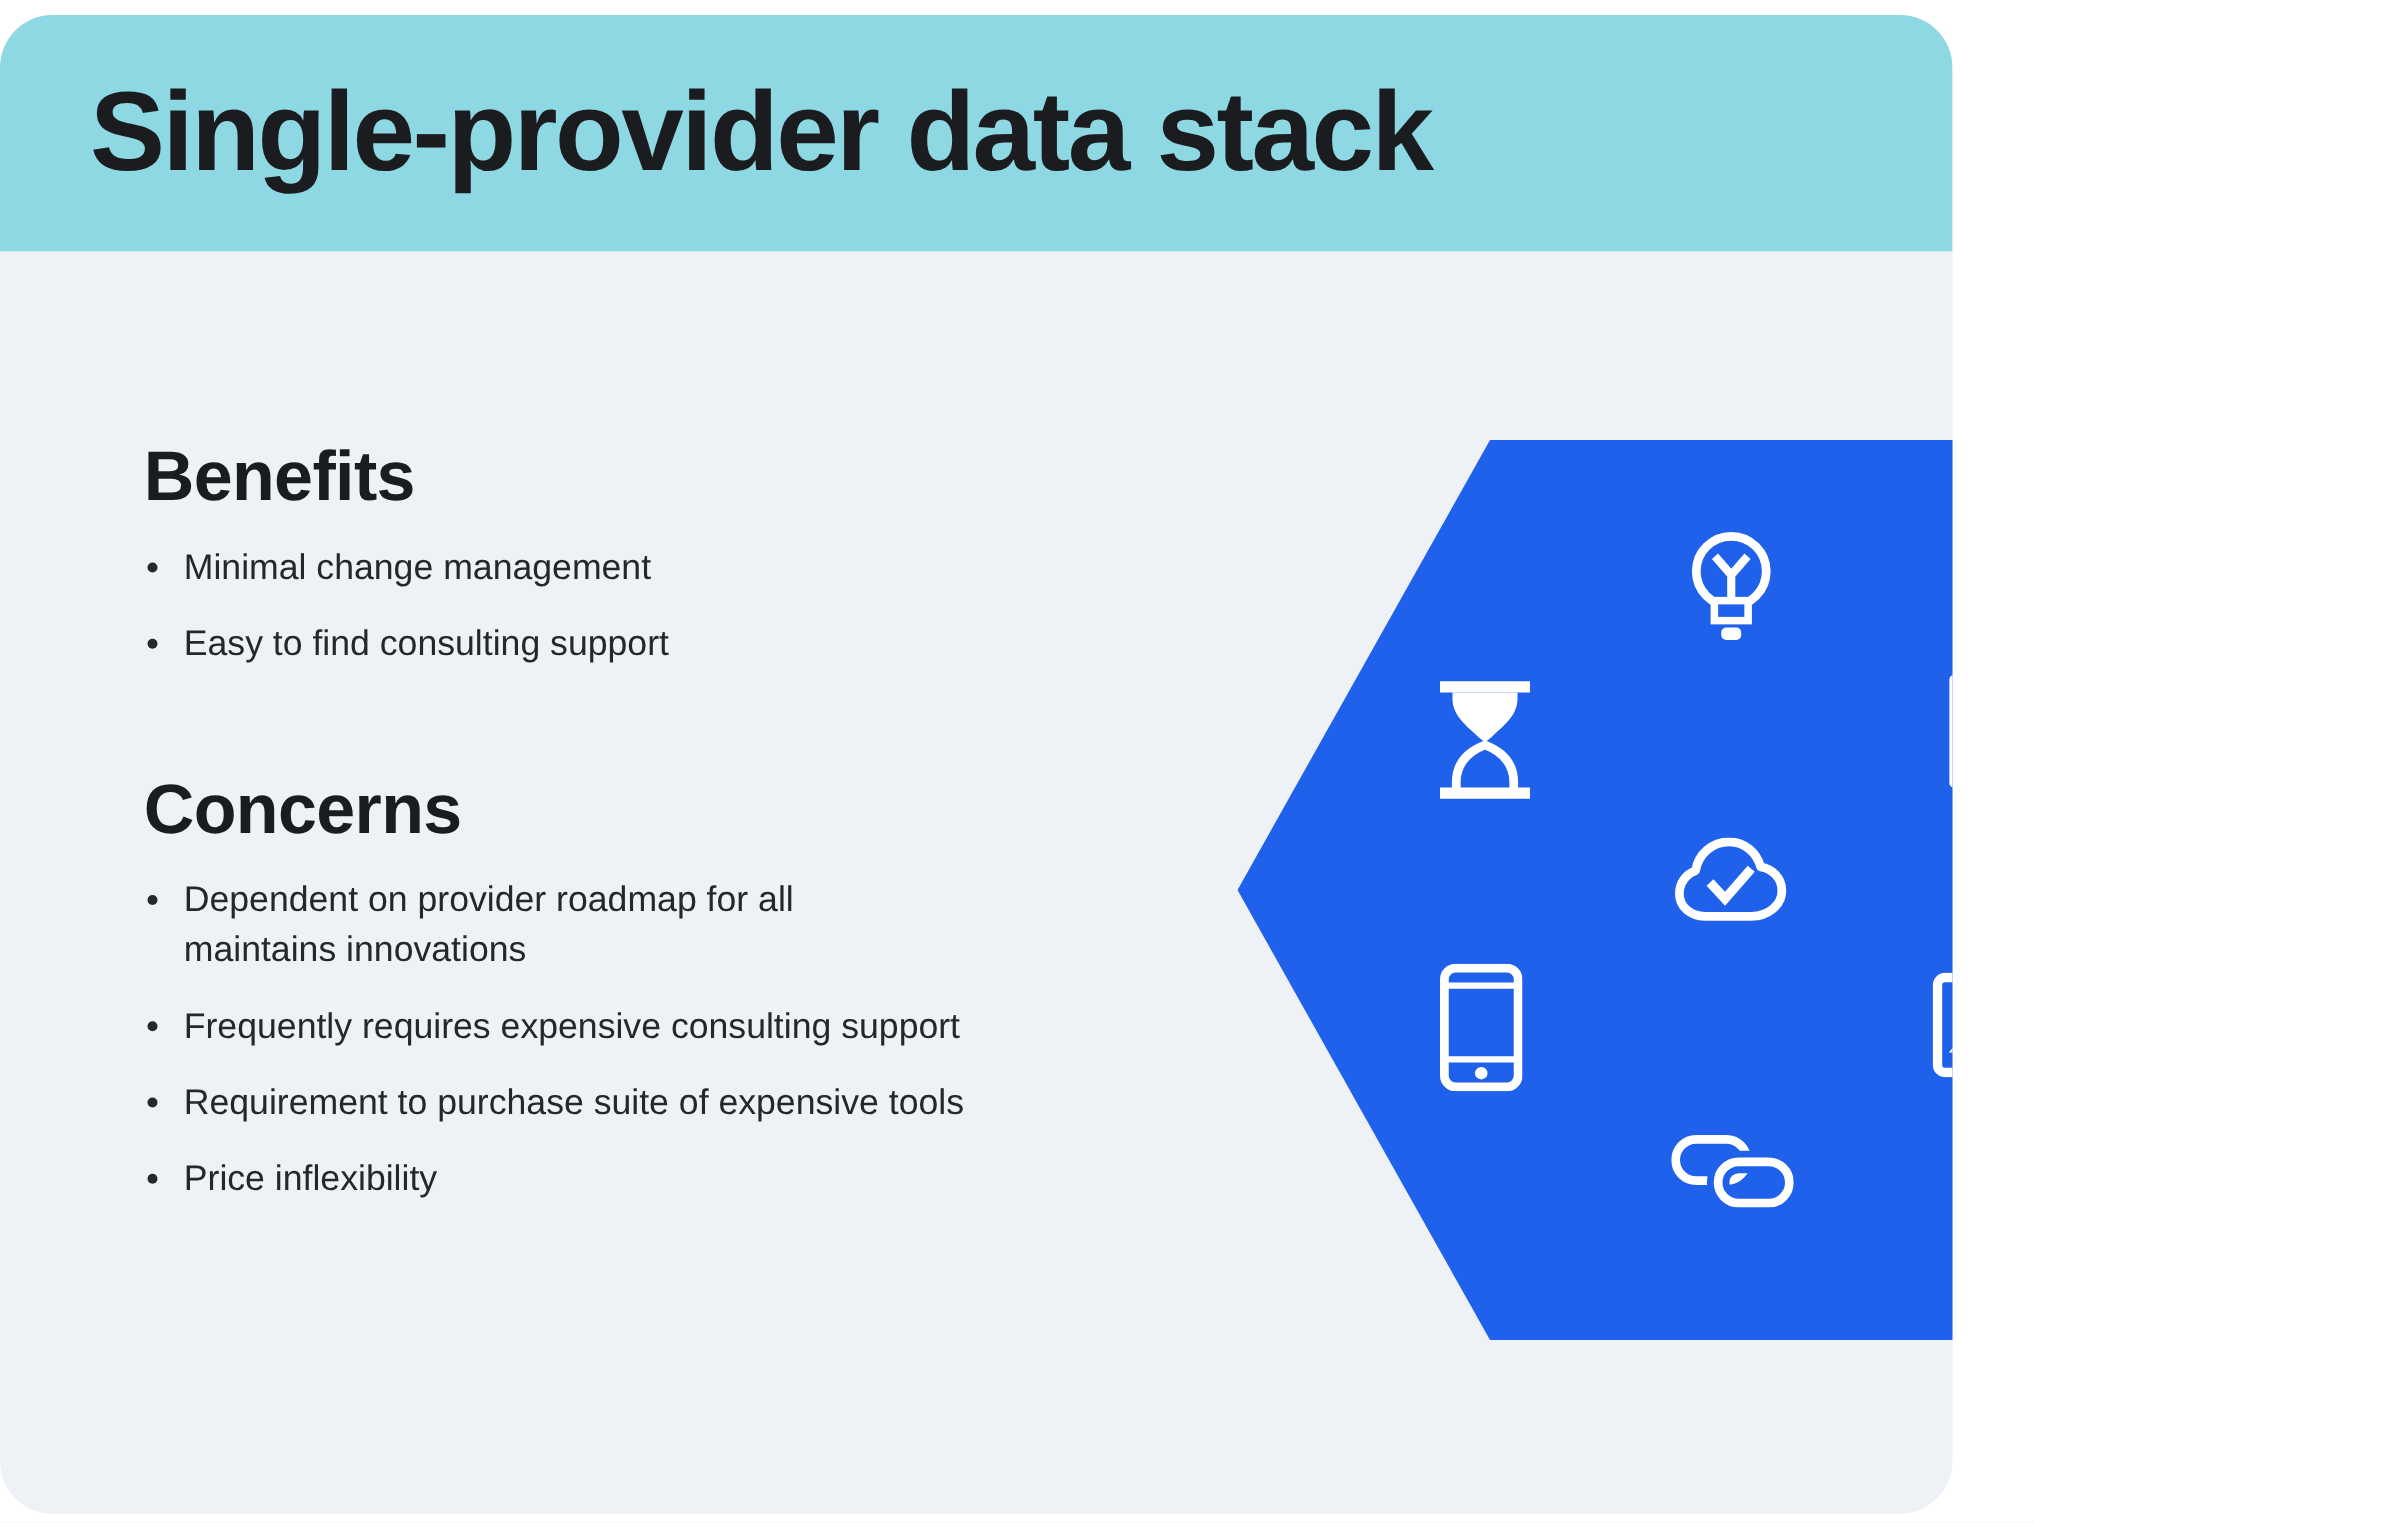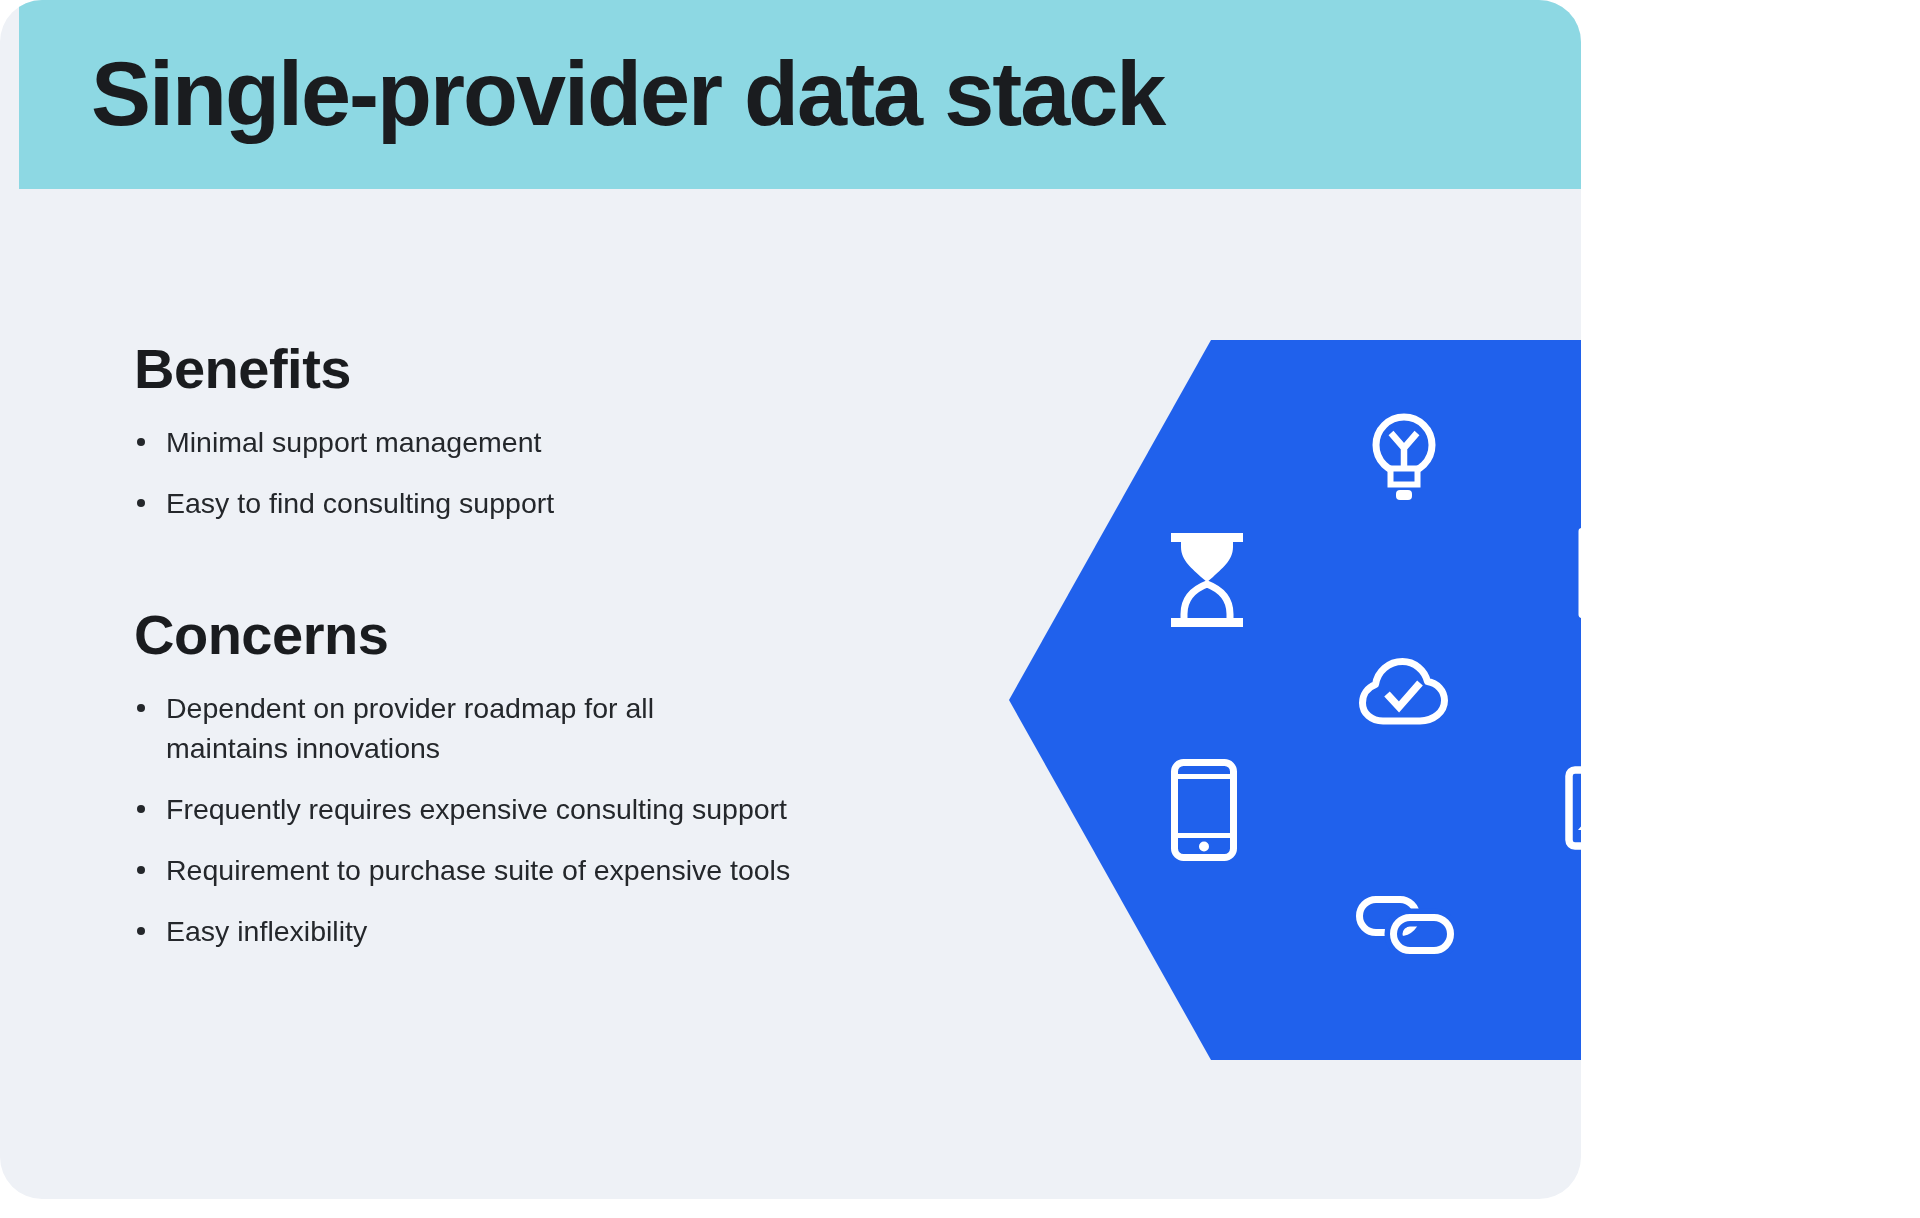--- a/index.html
+++ b/index.html
@@ -18,12 +18,11 @@
     overflow:hidden;
   }
   .card{
-    position:absolute;left:0;top:0;
+    position:absolute;left:0;top:12px;
     width:1562px;height:1199px;
     background:var(--bg);
     border-radius:42px;
     overflow:hidden;
-    padding-left:19px;
   }
   .band{
     height:189px;

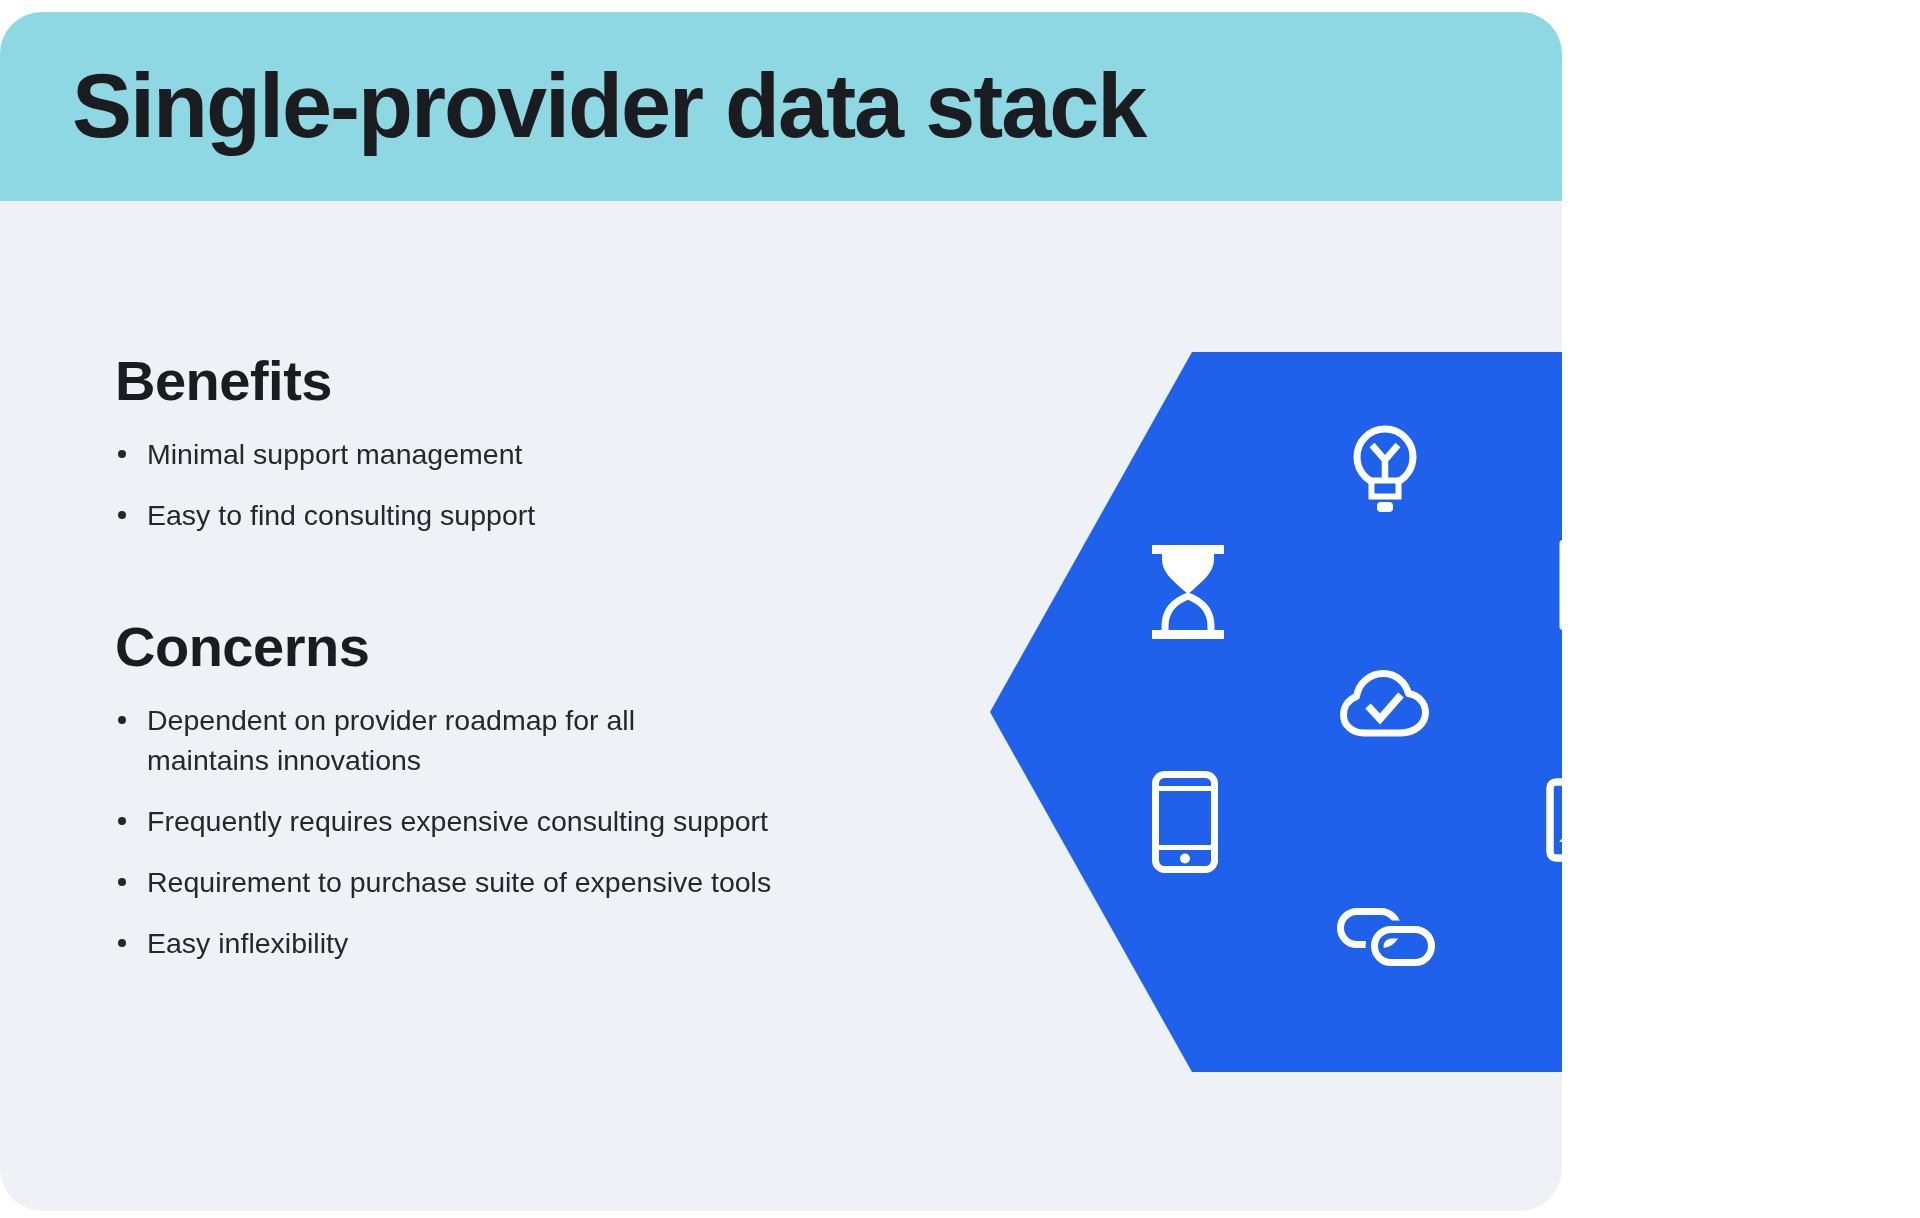--- a/index.html
+++ b/index.html
@@ -120,7 +120,7 @@
     <section class="text-col">
       <h2>Benefits</h2>
       <ul>
-        <li>Minimal support management</li>
+        <li>Minimal change management</li>
         <li>Easy to find consulting support</li>
       </ul>
 

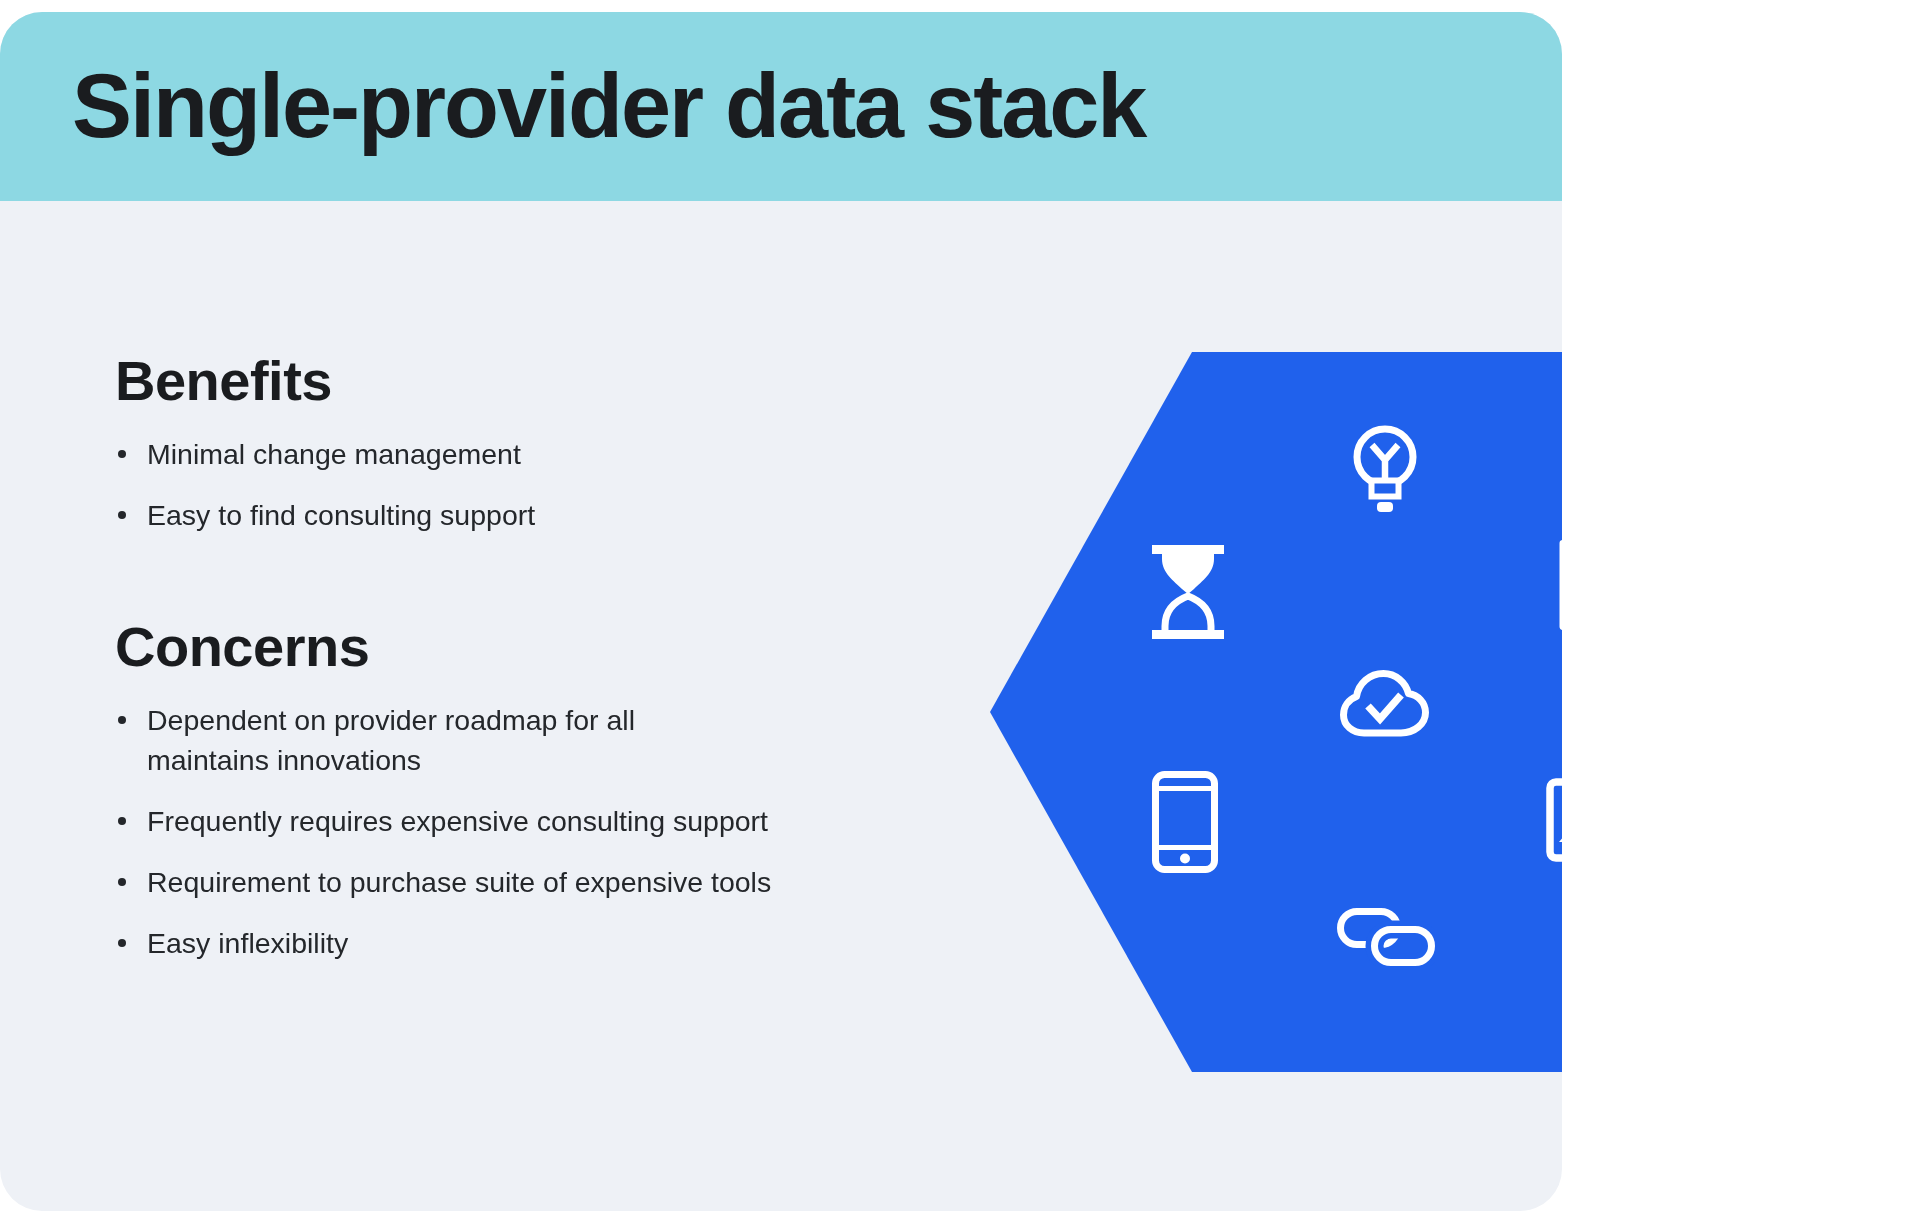--- a/index.html
+++ b/index.html
@@ -130,7 +130,7 @@
 maintains innovations</li>
         <li>Frequently requires expensive consulting support</li>
         <li>Requirement to purchase suite of expensive tools</li>
-        <li>Easy inflexibility</li>
+        <li>Price inflexibility</li>
       </ul>
     </section>
 

